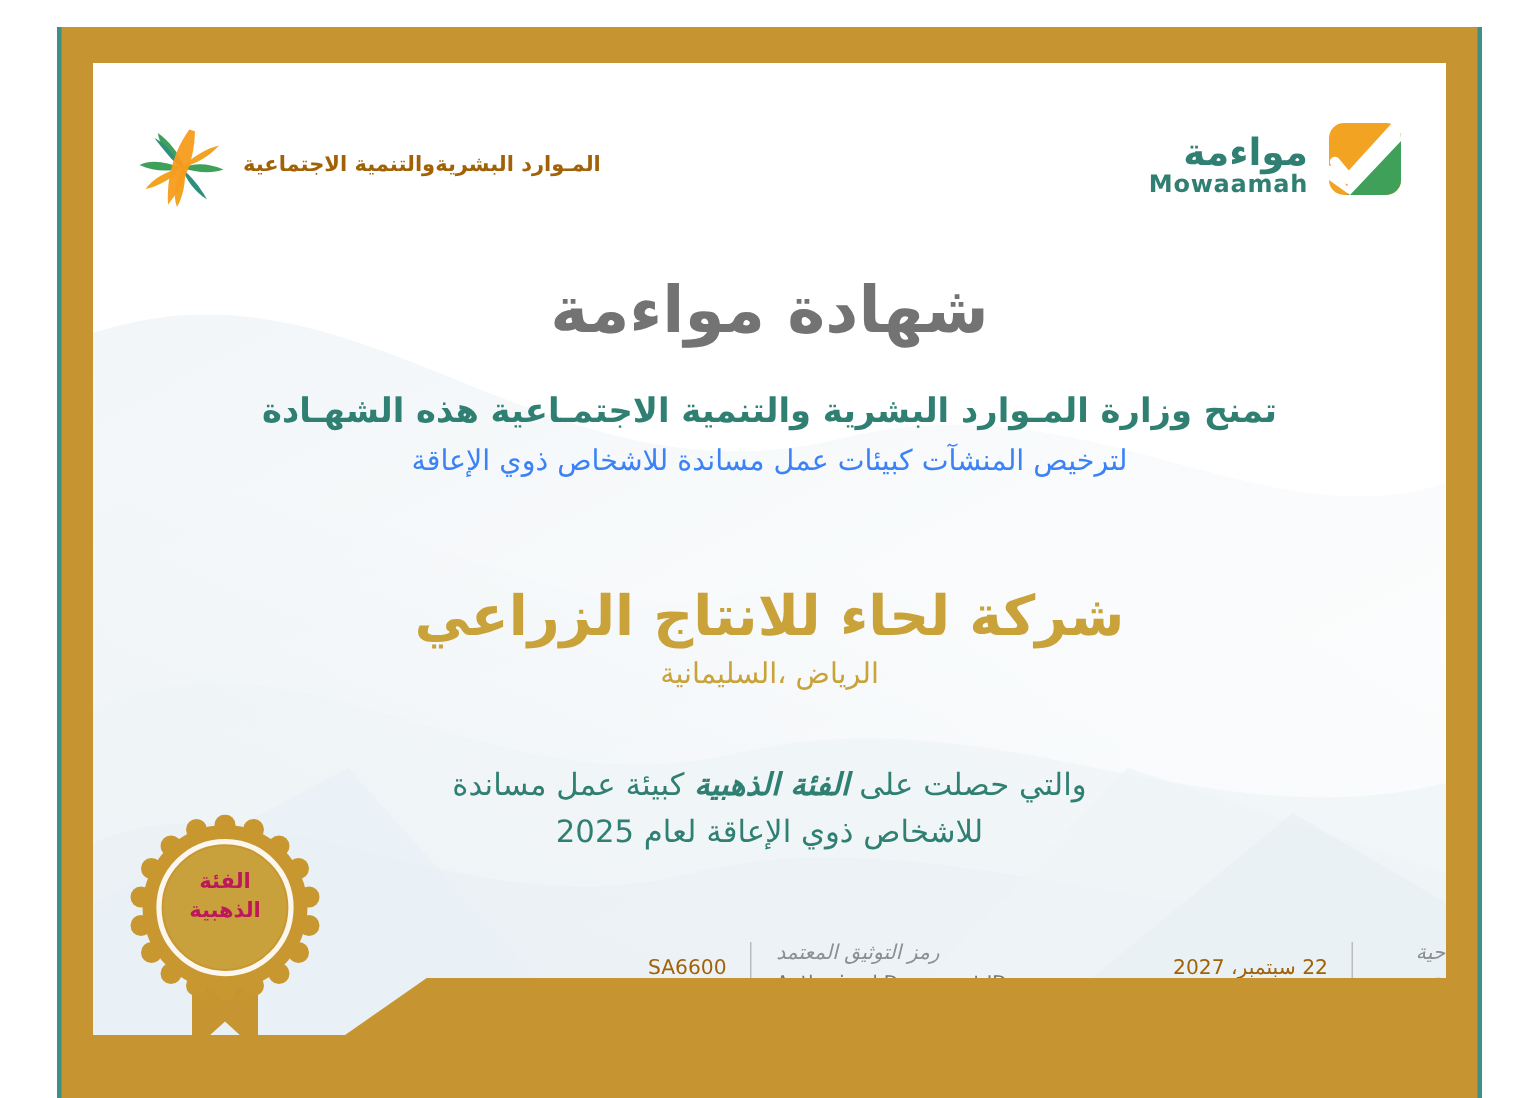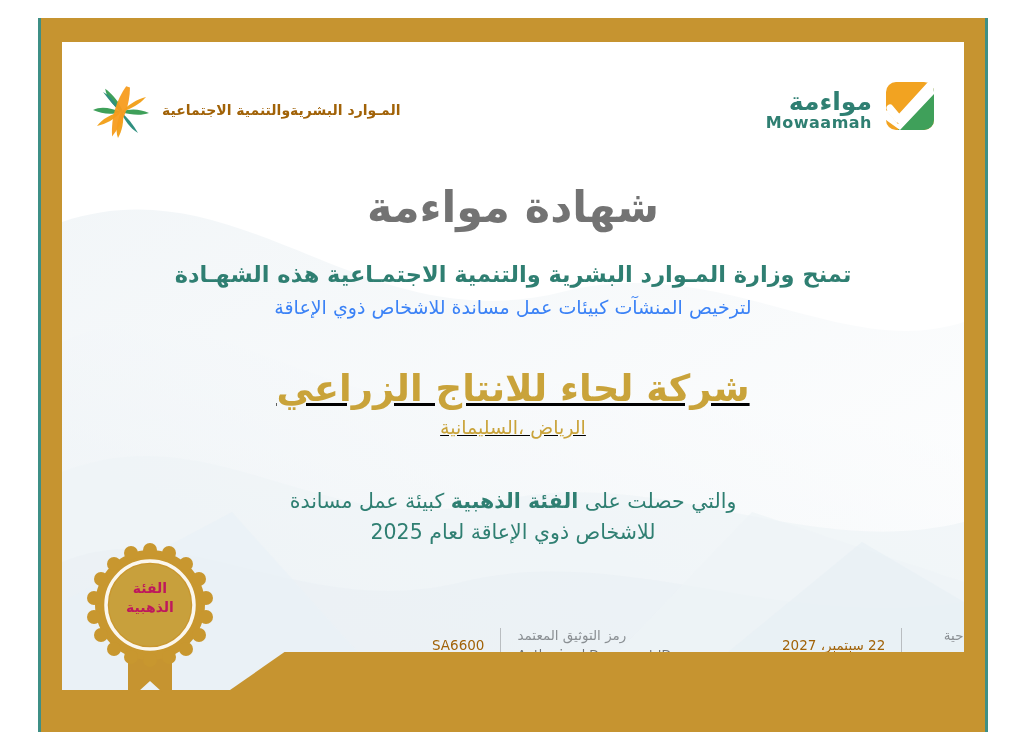--- a/index.html
+++ b/index.html
@@ -165,7 +165,7 @@
     margin-top: 2px;
   }
 
-  .company-block { margin-top: 46px; text-decoration: underline; }
+  .company-block { margin-top: 68px; }
   .company-name {
     color: #c9a33a;
     font-size: 37px;

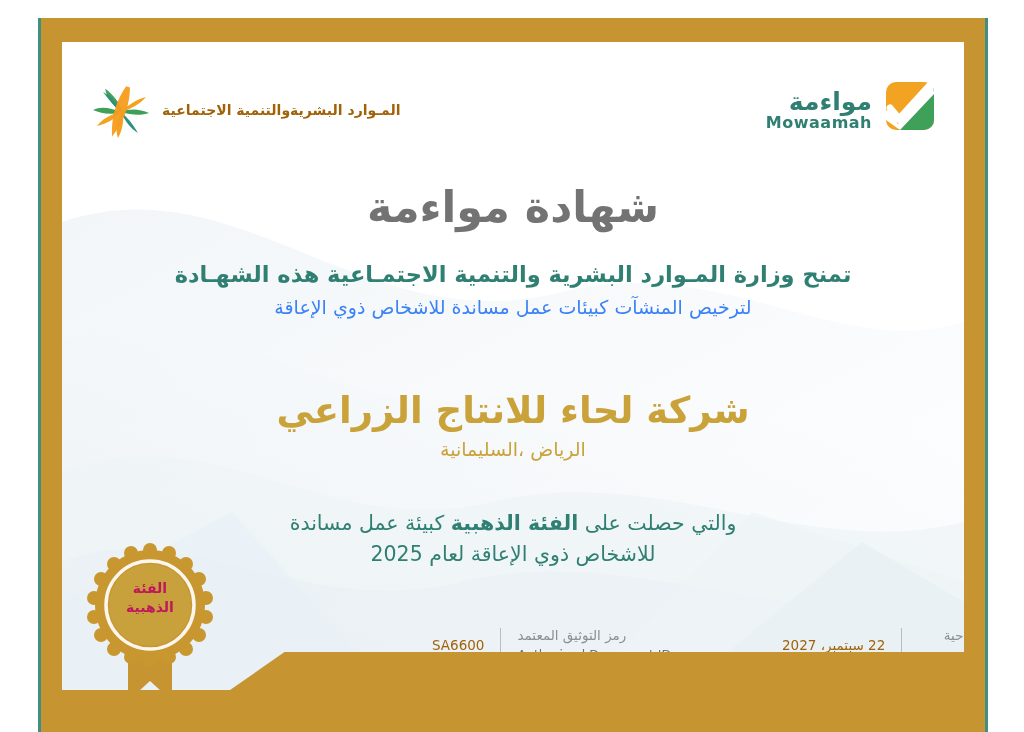--- a/index.html
+++ b/index.html
@@ -186,7 +186,7 @@
     font-size: 20.5px;
     line-height: 1.55;
   }
-  .category-line1 b { font-weight: bold; }
+  .category-line1 b { font-weight: bold; font-style: italic; }
   .category-line2 {
     color: #2f7f72;
     font-size: 20.5px;

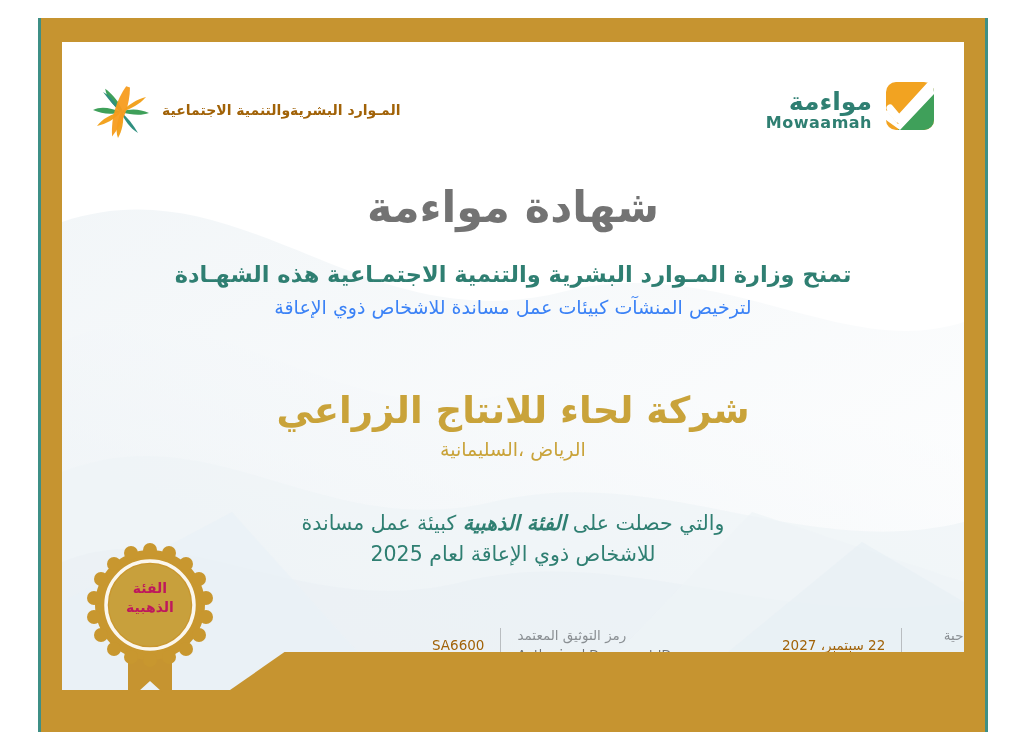--- a/index.html
+++ b/index.html
@@ -243,6 +243,7 @@
   .meta-label-ar {
     color: #8a8f93;
     font-size: 13.5px;
+    font-style: italic;
   }
   .meta-label-en {
     color: #6f7477;

